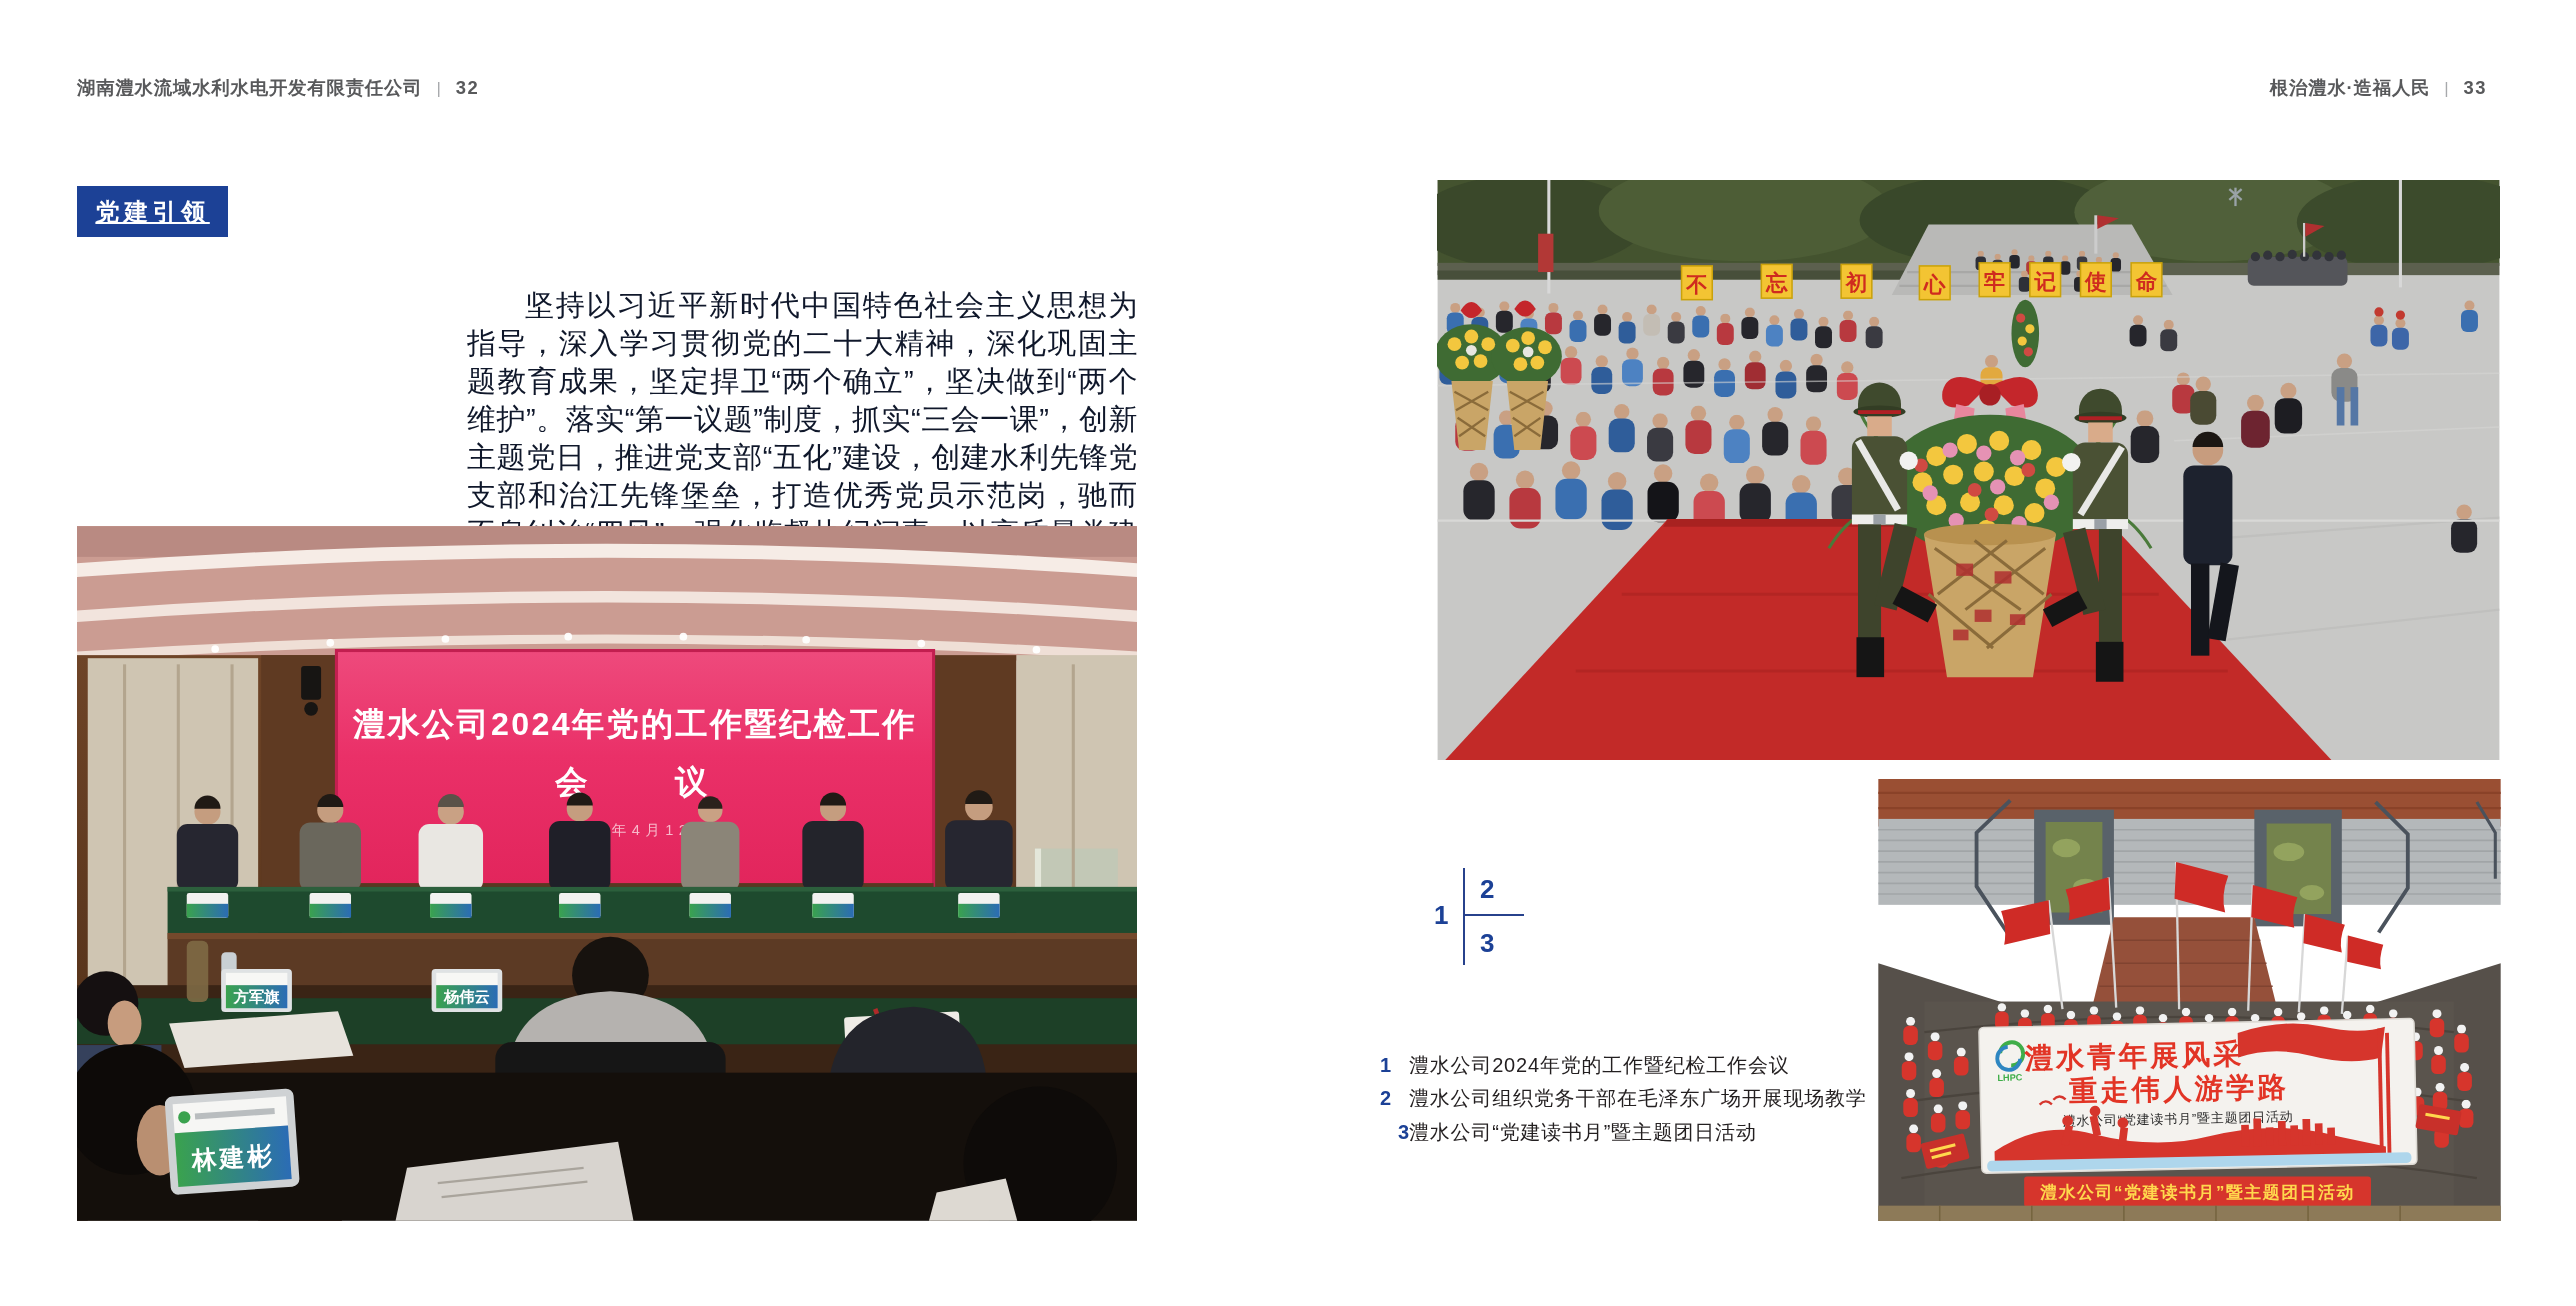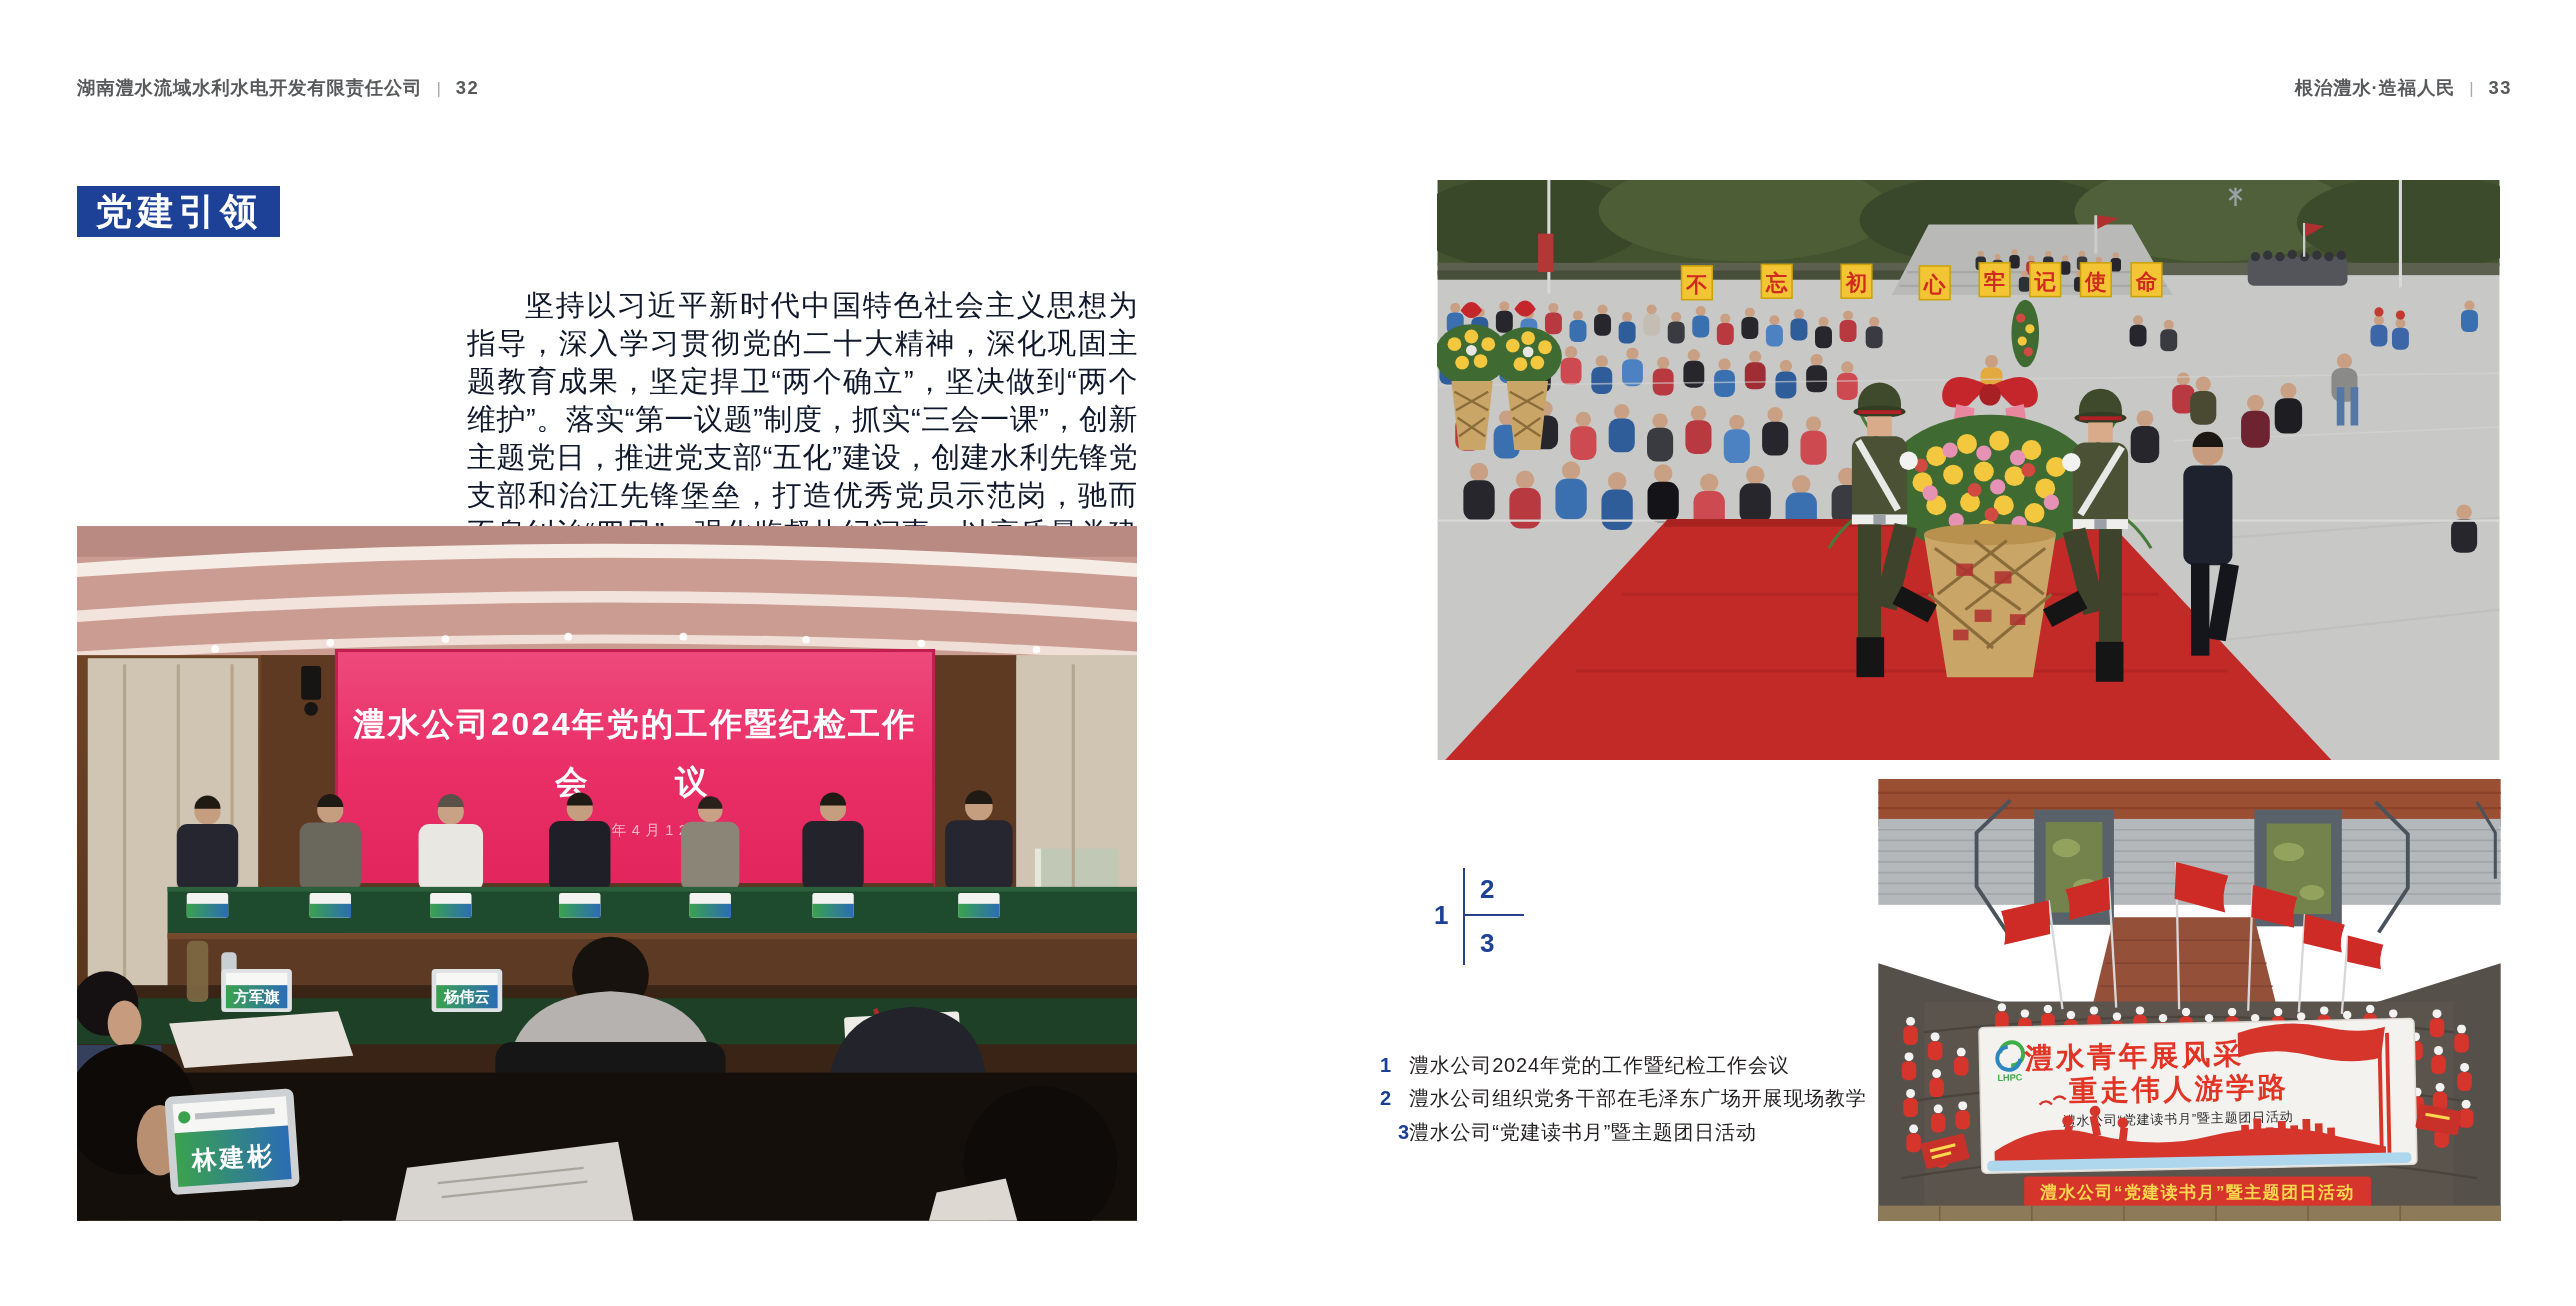--- a/index.html
+++ b/index.html
@@ -14,7 +14,7 @@
   .running-head .sep{font-weight:normal;color:#a7a9ac;margin:0 14px;font-size:17px;}
   .running-head .pagenum{letter-spacing:1.5px;margin-top:46px;}
   #head-left{left:77px;}
-  #head-right{right:64px;text-align:left;}
+  #head-right{right:89px;text-align:left;}
   
   #badge{
     left:77px;top:186px;height:51px;line-height:51px;padding:0 18.4px;

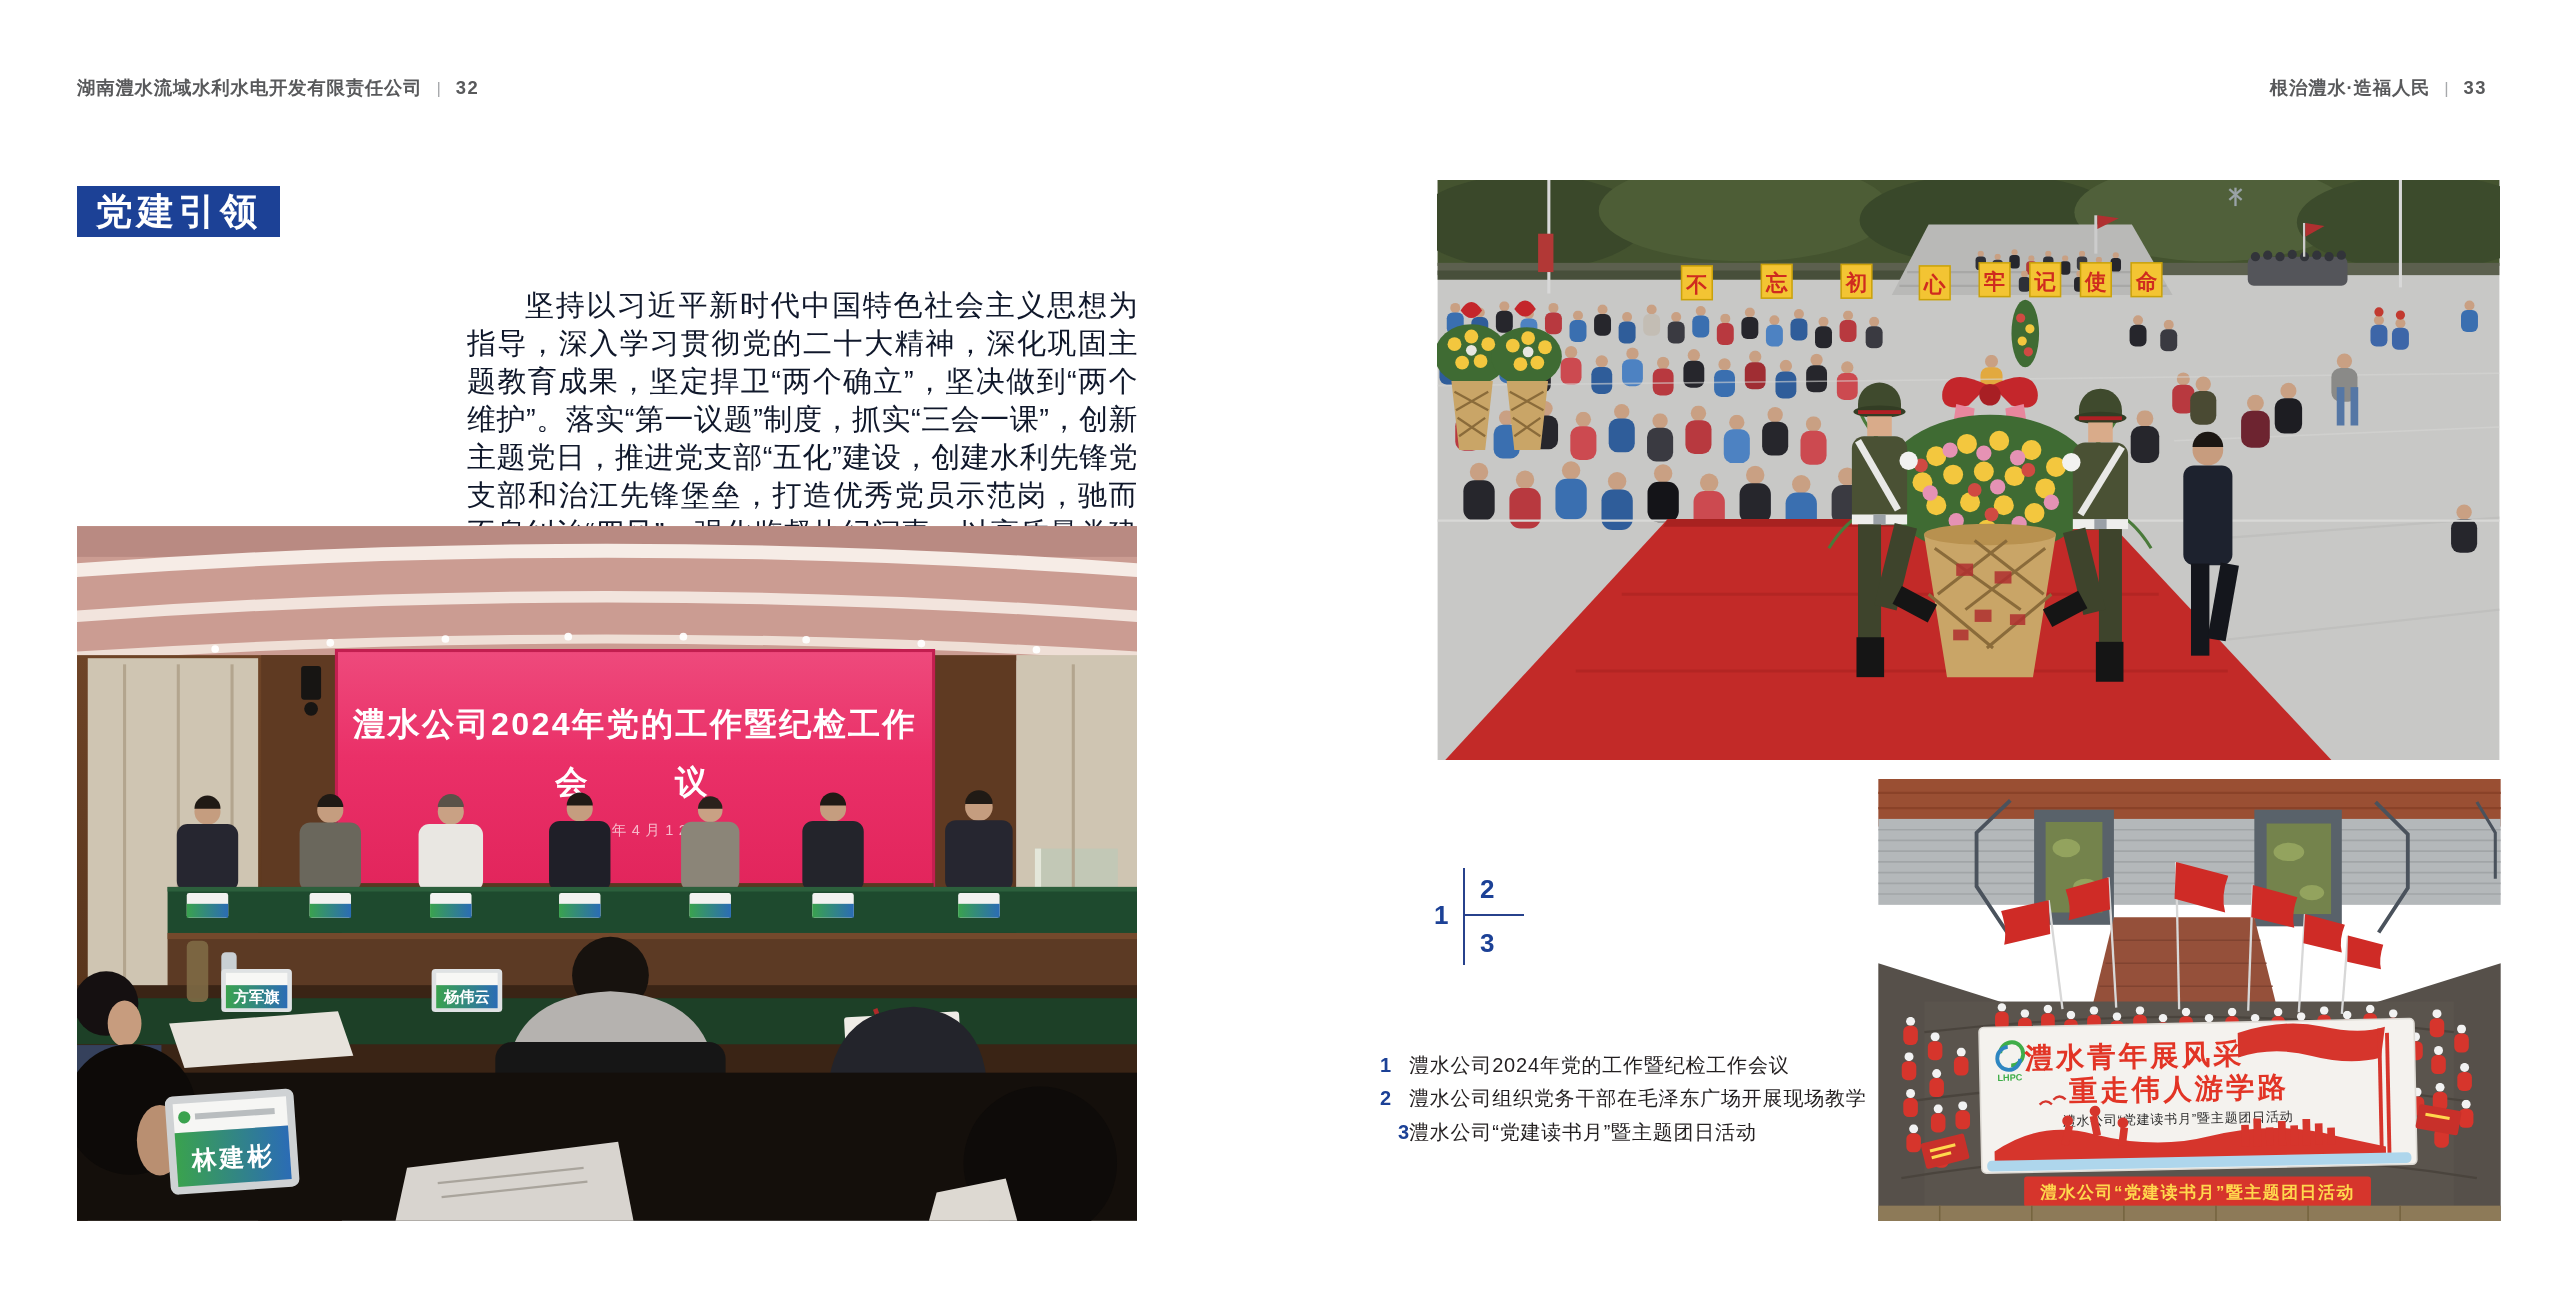--- a/index.html
+++ b/index.html
@@ -18,7 +18,7 @@
   
   #badge{
     left:77px;top:186px;height:51px;line-height:51px;padding:0 18.4px;
-    background:#1c4196;color:#ffffff;font-size:37px;font-weight:bold;letter-spacing:4.6px;
+    background:#1c4196;color:#ffffff;font-size:24px;font-weight:bold;letter-spacing:4.6px;text-decoration:underline;
   }
   
   #para{

